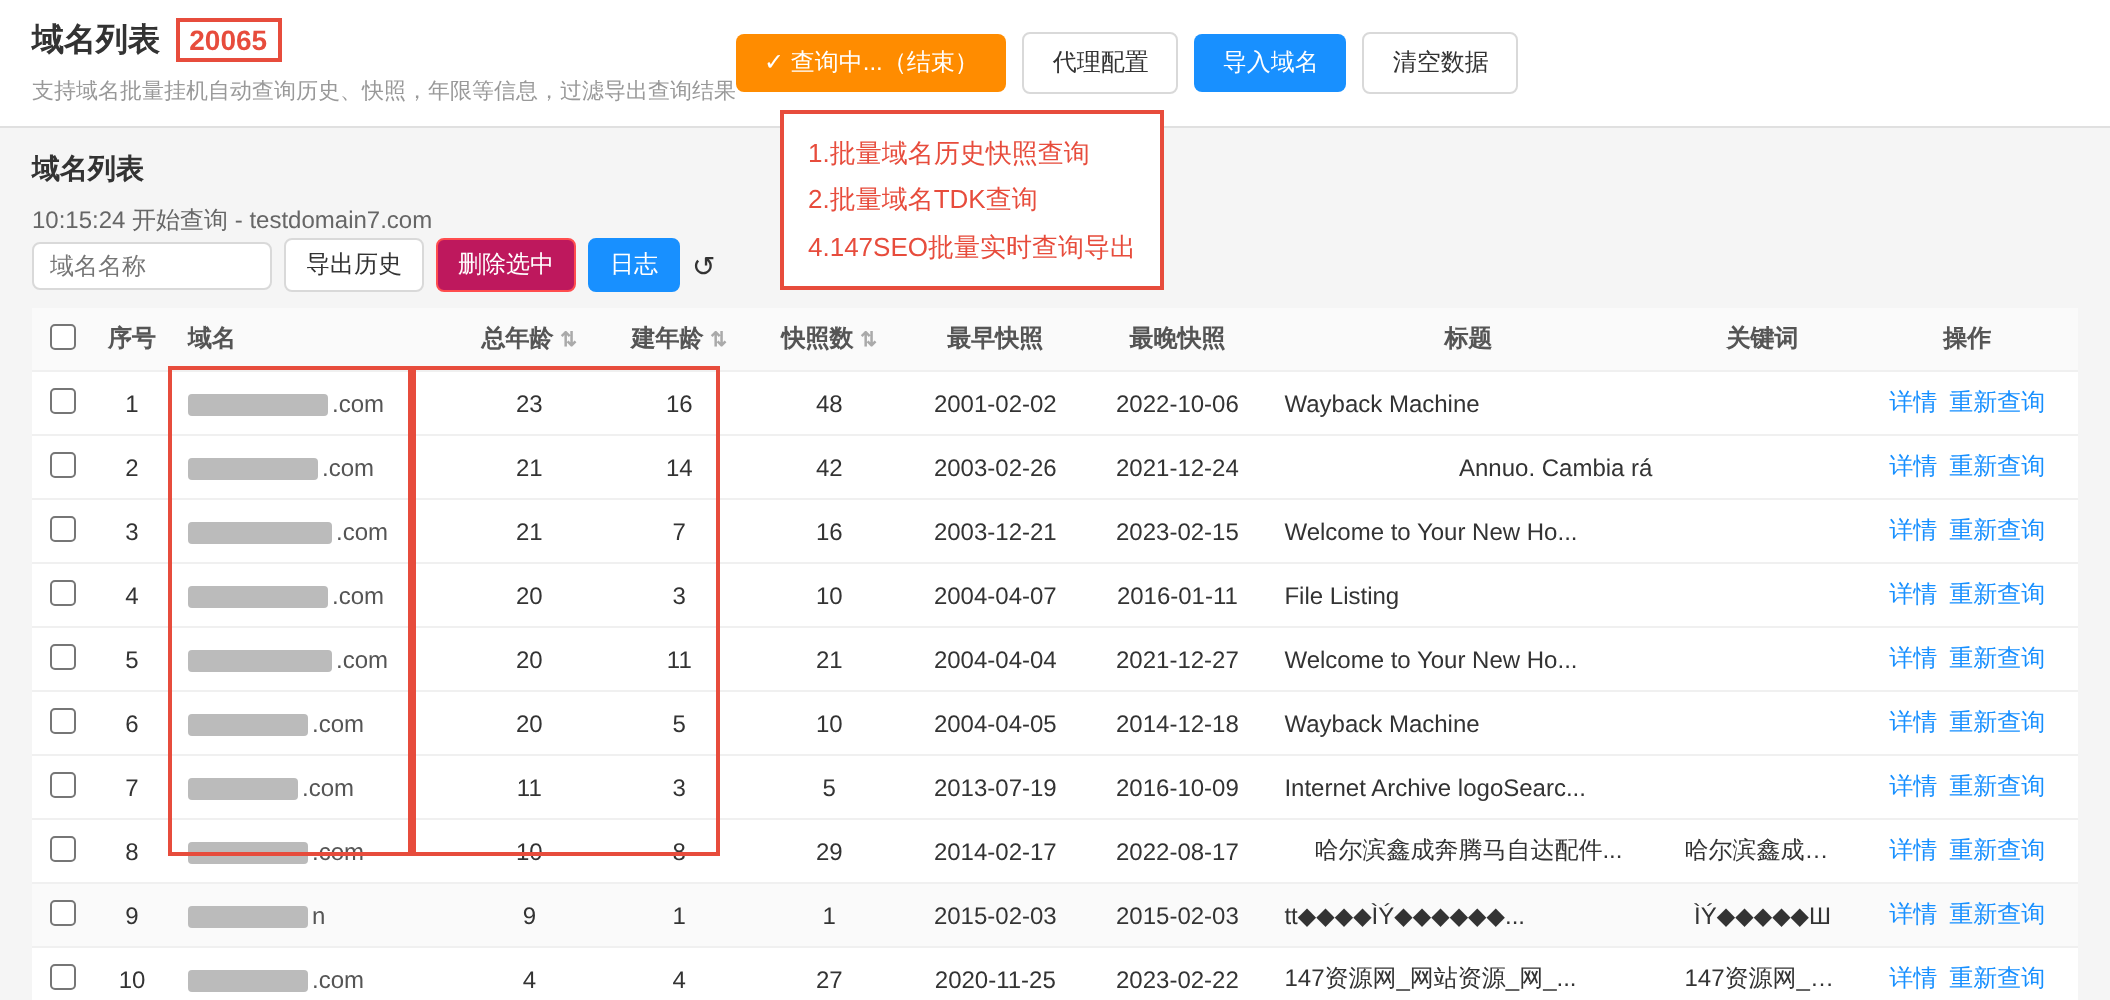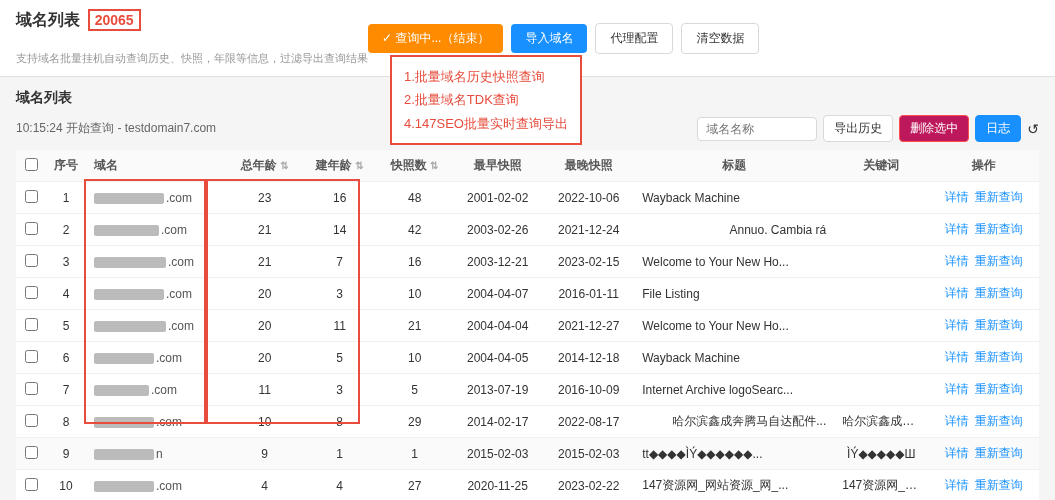--- a/index.html
+++ b/index.html
@@ -144,8 +144,8 @@
     </div>
     <div class="header-actions">
       <button class="btn btn-orange">✓ 查询中...（结束）</button>
+      <button class="btn btn-default">代理配置</button>
       <button class="btn btn-blue">导入域名</button>
-      <button class="btn btn-default">代理配置</button>
       <button class="btn btn-default">清空数据</button>
     </div>
   </div>

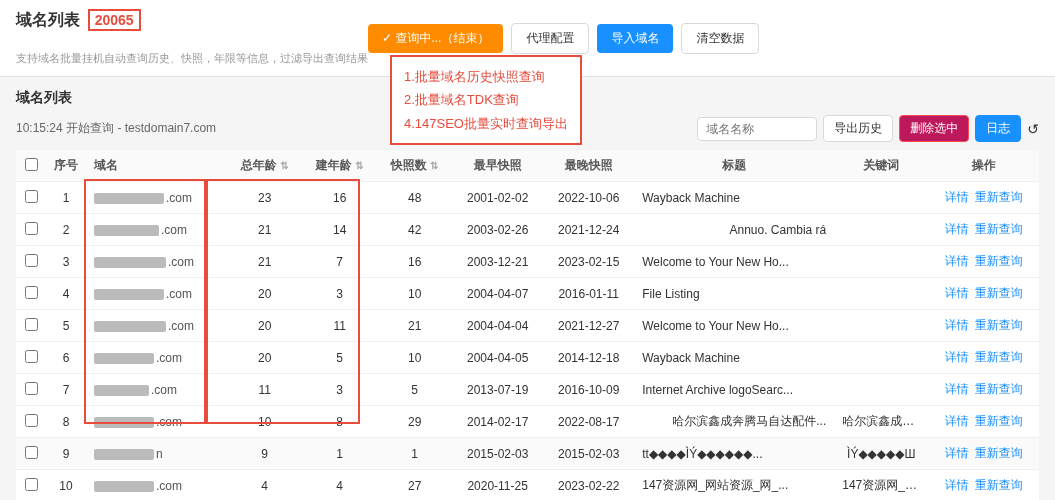--- a/index.html
+++ b/index.html
@@ -140,7 +140,7 @@
         <span style="font-size:16px;font-weight:bold;">域名列表</span>
         <span style="color:#e74c3c;border:2px solid #e74c3c;padding:1px 5px;margin-left:4px;font-size:14px;font-weight:bold;">20065</span>
       </div>
-      <div style="font-size:11px;color:#999;margin-top:20px;">支持域名批量挂机自动查询历史、快照，年限等信息，过滤导出查询结果</div>
+      <div style="font-size:11px;color:#999;margin-top:7px;">支持域名批量挂机自动查询历史、快照，年限等信息，过滤导出查询结果</div>
     </div>
     <div class="header-actions">
       <button class="btn btn-orange">✓ 查询中...（结束）</button>

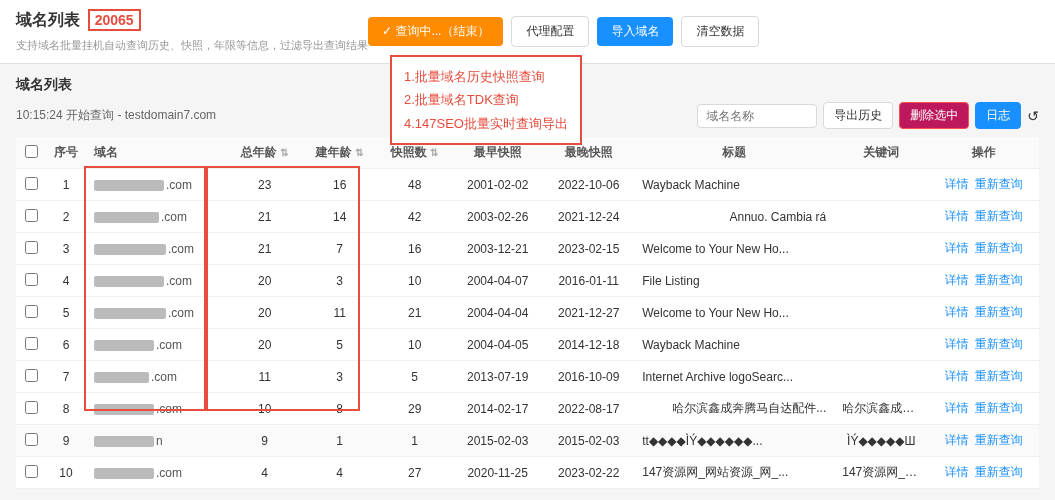--- a/index.html
+++ b/index.html
@@ -56,9 +56,10 @@
 
     .toolbar {
       display: flex;
-      align-items: center;
+      align-items: flex-start;
       justify-content: space-between;
       margin-bottom: 8px;
+      flex-direction: column;
     }
     .toolbar-left {
       display: flex;

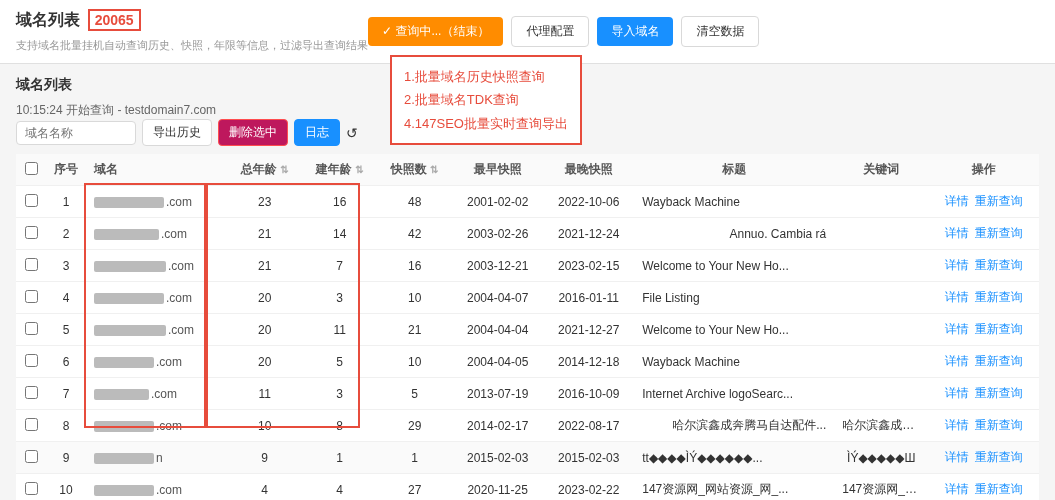--- a/index.html
+++ b/index.html
@@ -291,7 +291,7 @@
               <td>29</td>
               <td>2014-02-17</td>
               <td>2022-08-17</td>
-              <td style="text-align: right; max-width: 180px; overflow: hidden; text-overflow: ellipsis; white-space: nowrap;">哈尔滨鑫成奔腾马自达配件...</td>
+              <td style="text-align: center; max-width: 180px; overflow: hidden; text-overflow: ellipsis; white-space: nowrap;">哈尔滨鑫成奔腾马自达配件...</td>
               <td style="max-width: 80px; overflow: hidden; text-overflow: ellipsis; white-space: nowrap;">哈尔滨鑫成奔腾马</td>
               <td style="white-space: nowrap;"><a style="color: rgb(24, 144, 255); cursor: pointer; margin-right: 6px;">详情</a><a style="color: rgb(24, 144, 255); cursor: pointer;">重新查询</a></td>
             </tr>

